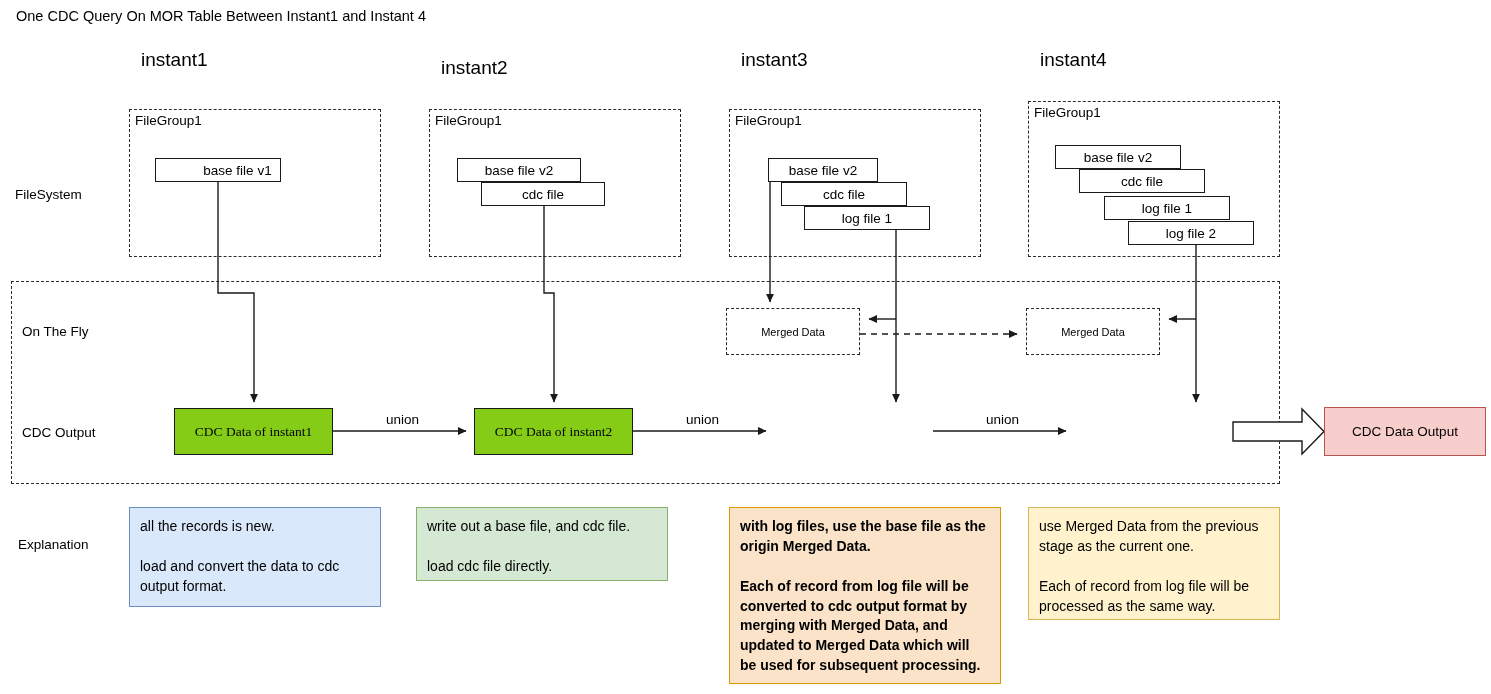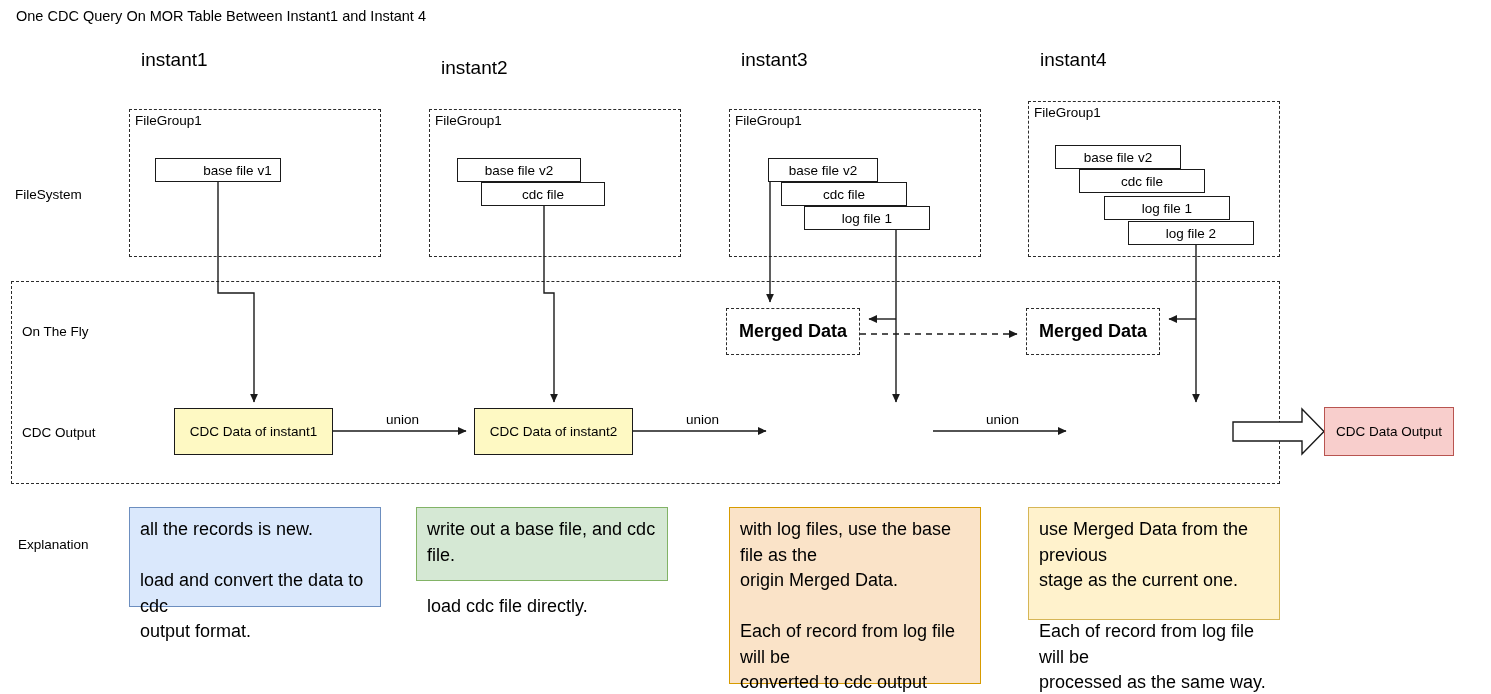--- a/index.html
+++ b/index.html
@@ -56,9 +56,8 @@
     background:transparent;
     box-sizing:border-box;
     display:flex;align-items:center;justify-content:center;
-    font-size:18px;
+    font-size:11px;
     z-index:4;
-    font-weight:bold;
   }
   .outbox{
     position:absolute;

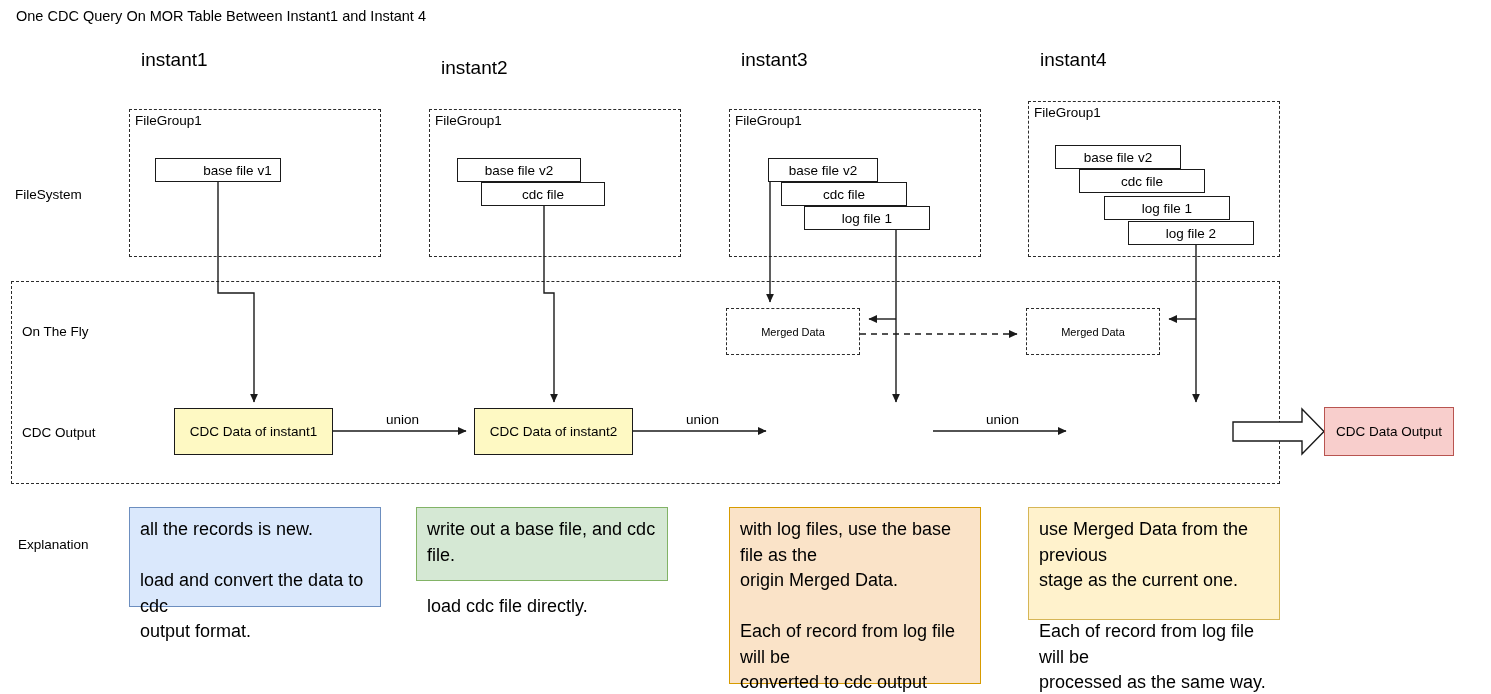--- a/index.html
+++ b/index.html
@@ -44,11 +44,12 @@
   .cdcbox{
     position:absolute;
     border:1.4px solid #1a1a1a;
-    background:#fef9c3;
+    background:#84cc16;
     box-sizing:border-box;
     display:flex;align-items:center;justify-content:center;
     font-size:13.5px;
     z-index:4;
+    font-family:Liberation Serif, serif;
   }
   .mergedbox{
     position:absolute;

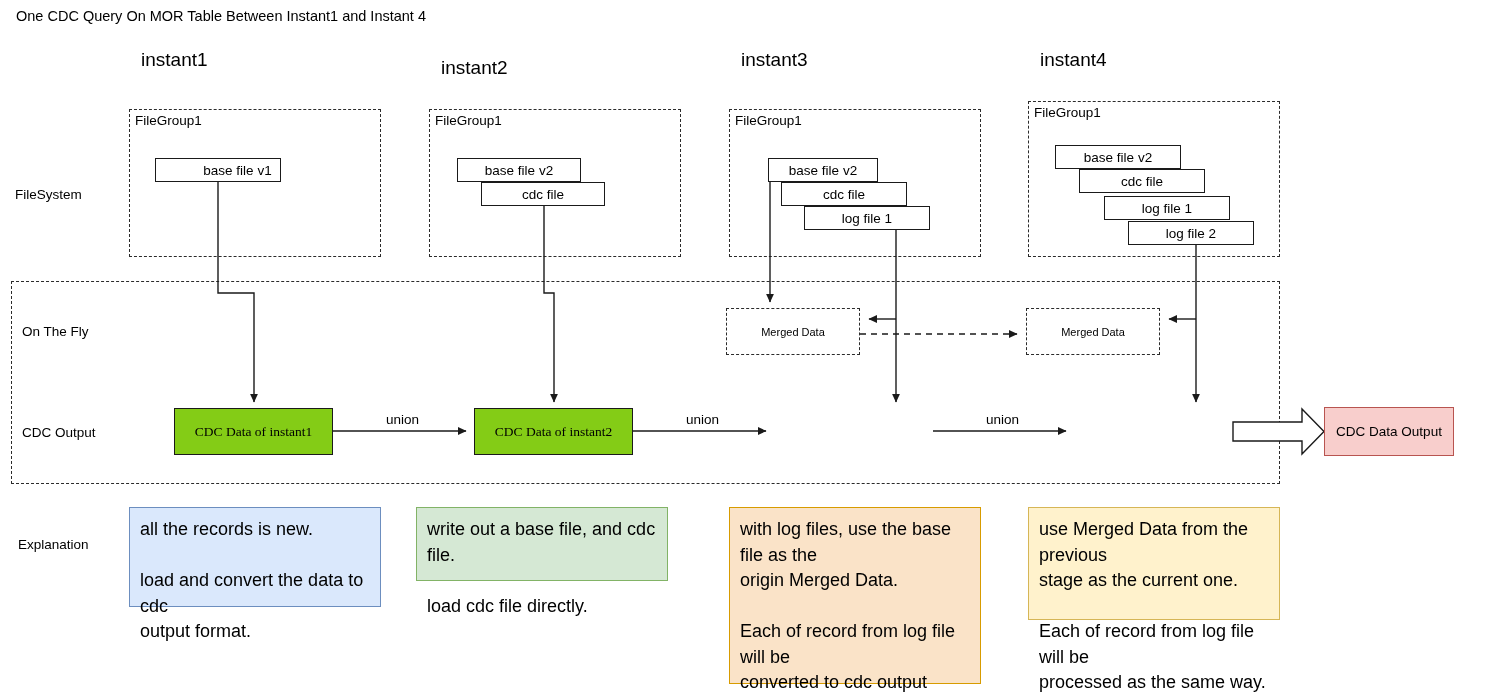--- a/index.html
+++ b/index.html
@@ -137,7 +137,7 @@
   <div class="unionlbl" style="left:686px;top:412px;">union</div>
   <div class="unionlbl" style="left:986px;top:412px;">union</div>
 
-  <div class="outbox" style="left:1324px;top:407px;width:130px;height:49px;background:#f8cecc;">CDC Data Output</div>
+  <div class="outbox" style="left:1324px;top:407px;width:162px;height:49px;background:#f8cecc;">CDC Data Output</div>
 
   <div class="expbox" style="left:129px;top:507px;width:252px;height:100px;background:#dae8fc;border:1.3px solid #6c8ebf;">all the records is new.
 

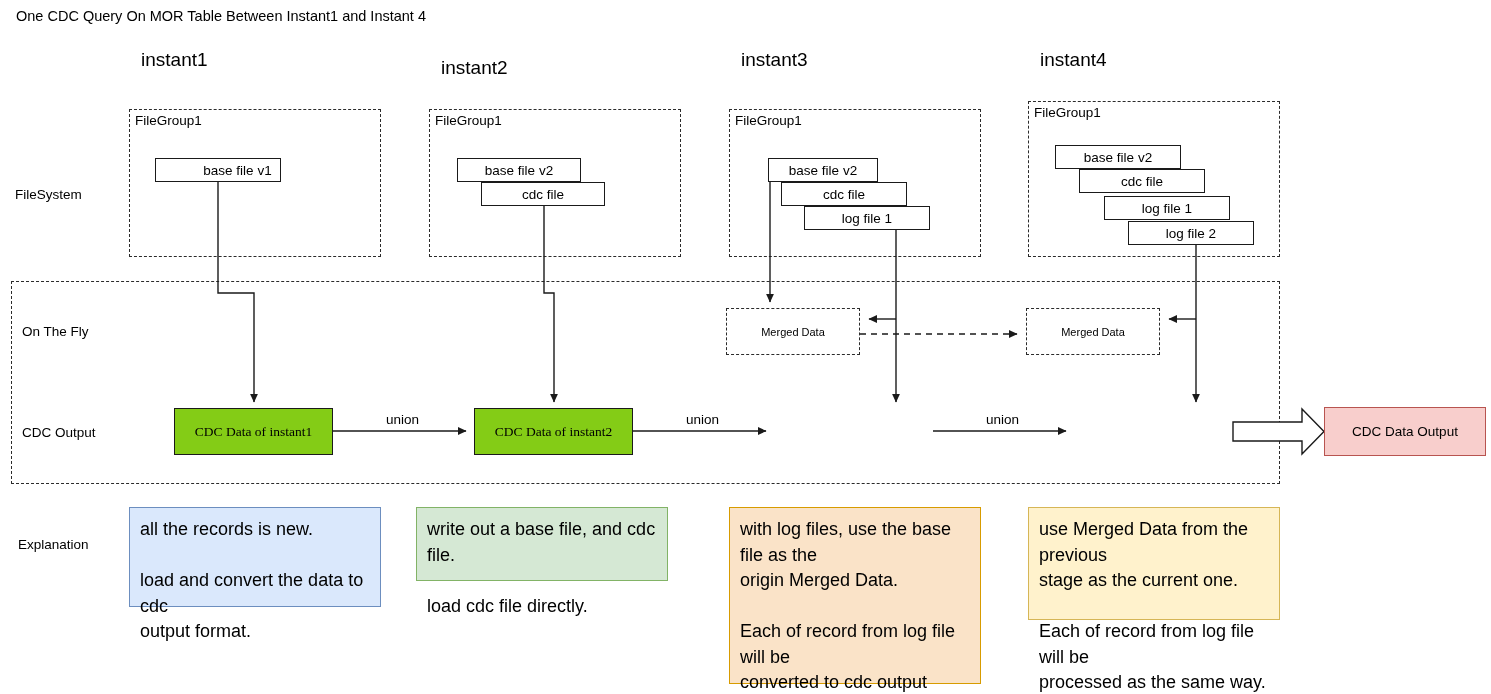--- a/index.html
+++ b/index.html
@@ -72,7 +72,7 @@
     position:absolute;
     box-sizing:border-box;
     padding:9px 10px 9px 10px;
-    font-size:18px;
+    font-size:14px;
     line-height:1.42;
     white-space:pre-wrap;
   }

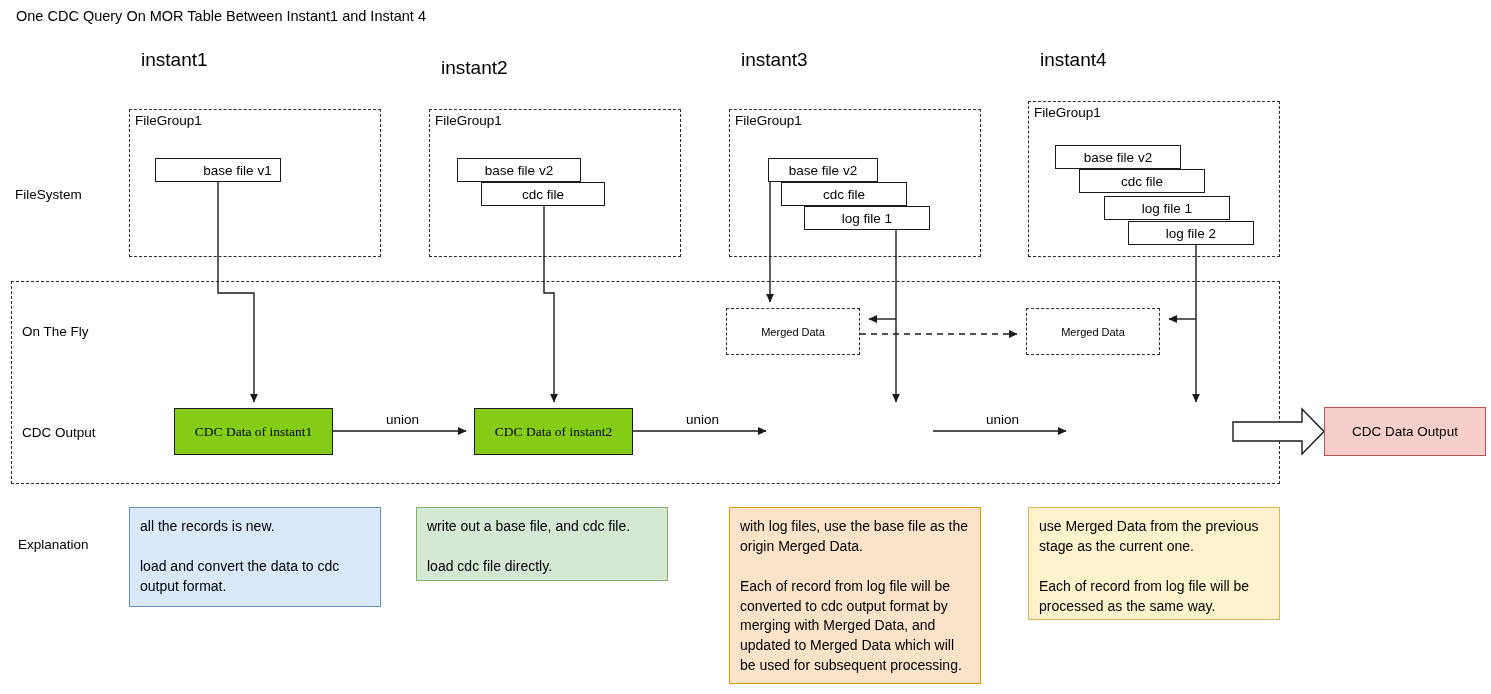--- a/index.html
+++ b/index.html
@@ -146,7 +146,7 @@
   <div class="expbox" style="left:416px;top:507px;width:252px;height:74px;background:#d5e8d4;border:1.3px solid #82b366;">write out a base file, and cdc file.
 
 load cdc file directly.</div>
-  <div class="expbox" style="left:729px;top:507px;width:252px;height:177px;background:#fae3c8;border:1.3px solid #d79b00;">with log files, use the base file as the
+  <div class="expbox" style="left:729px;top:507px;width:272px;height:177px;background:#fae3c8;border:1.3px solid #d79b00;font-weight:bold;">with log files, use the base file as the
 origin Merged Data.
 
 Each of record from log file will be

